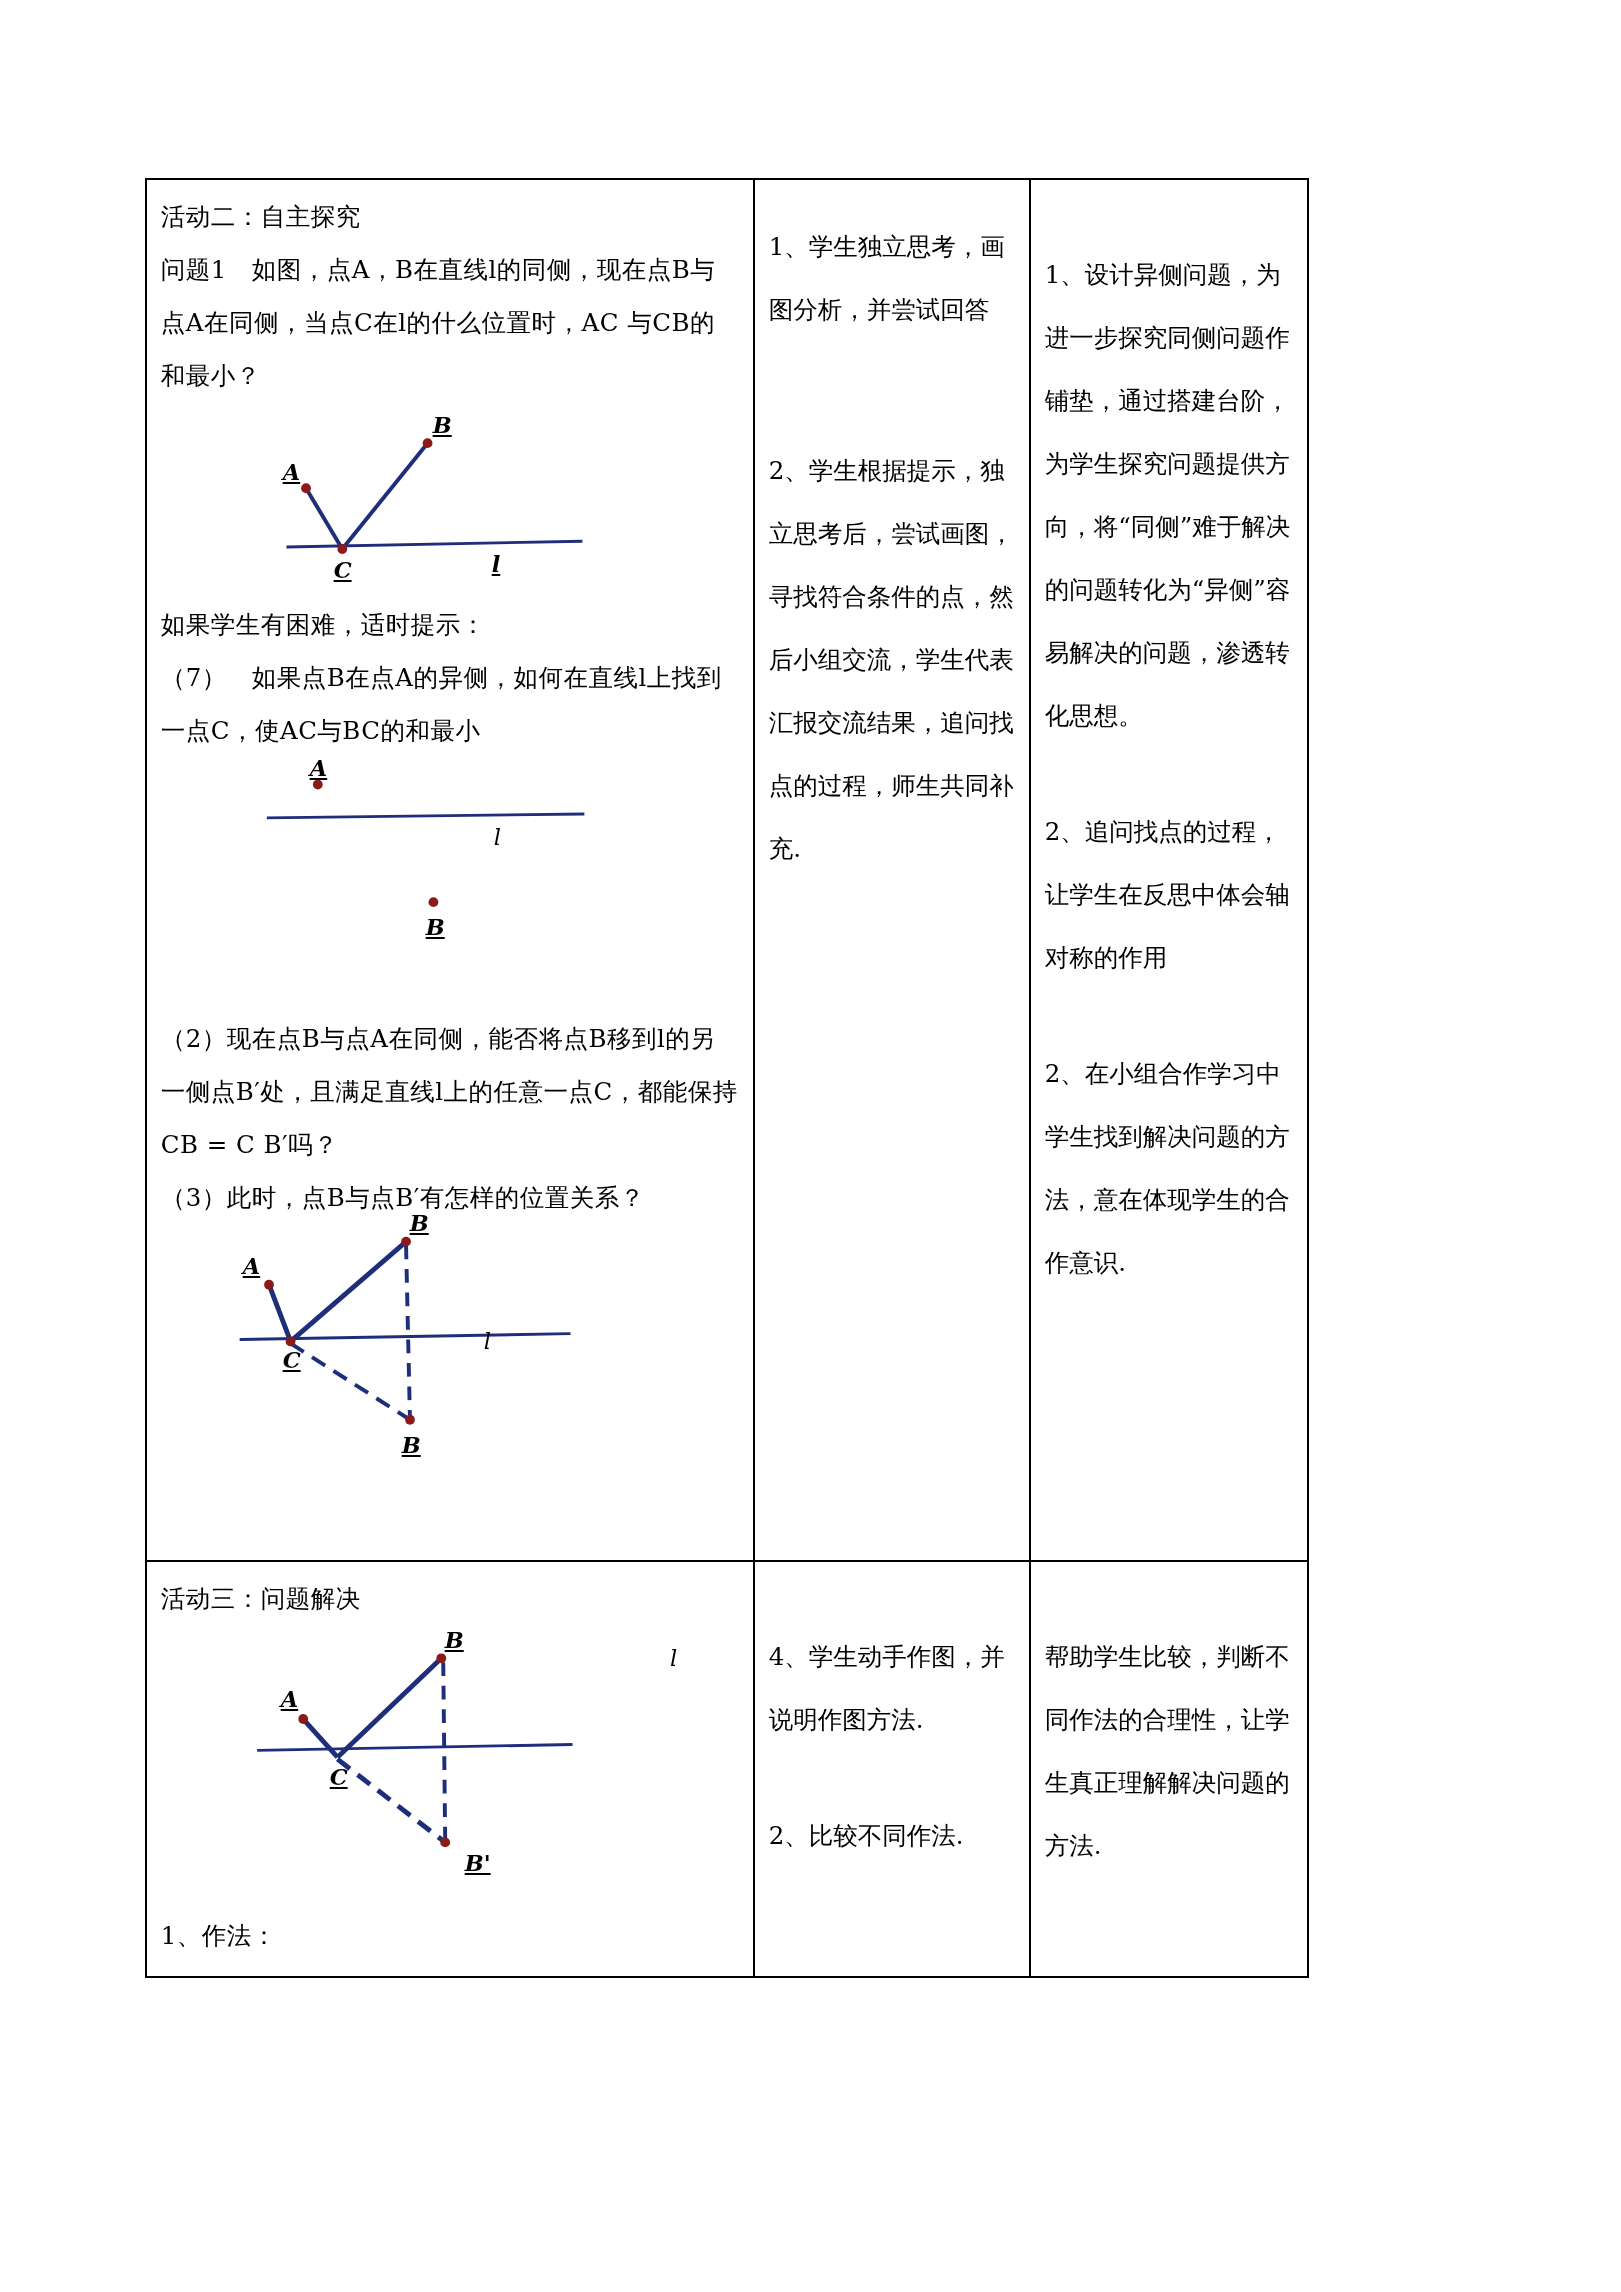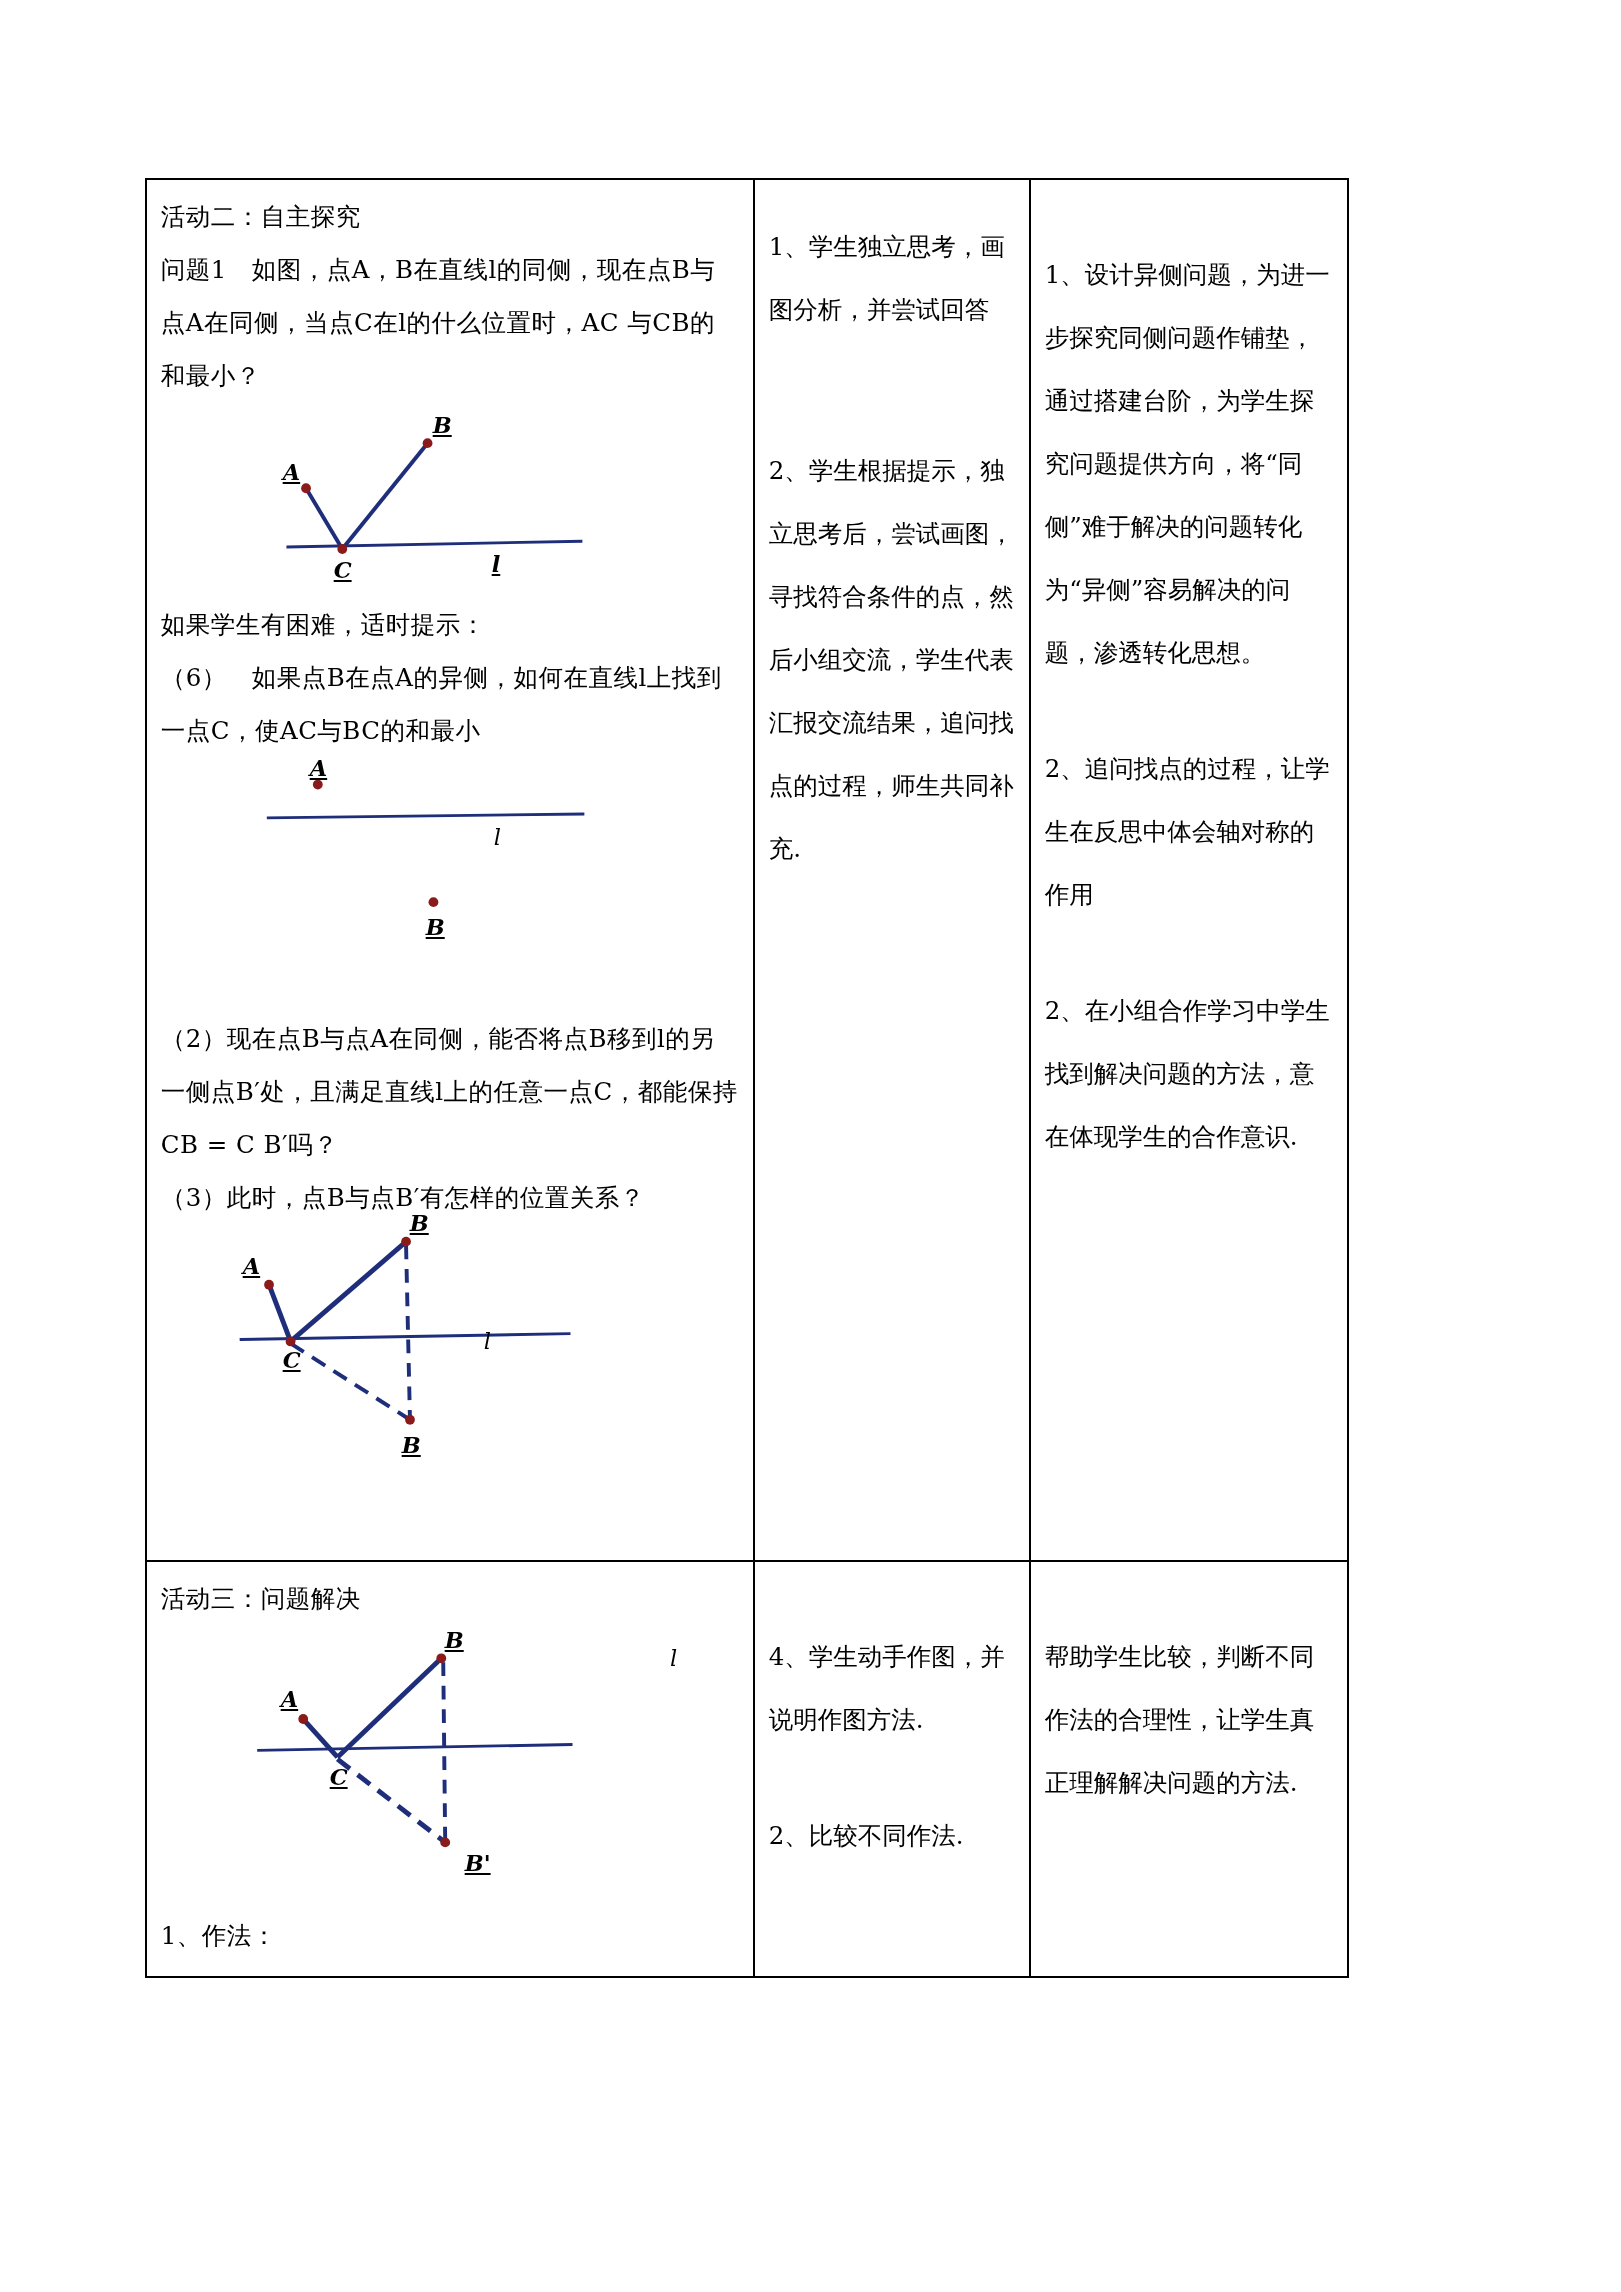--- a/index.html
+++ b/index.html
@@ -40,7 +40,7 @@
   }
   .col-left   { width: 608px; }
   .col-mid    { width: 276px; }
-  .col-right  { width: 318px; }
+  .col-right  { width: 278px; }
 
   
   .zh {

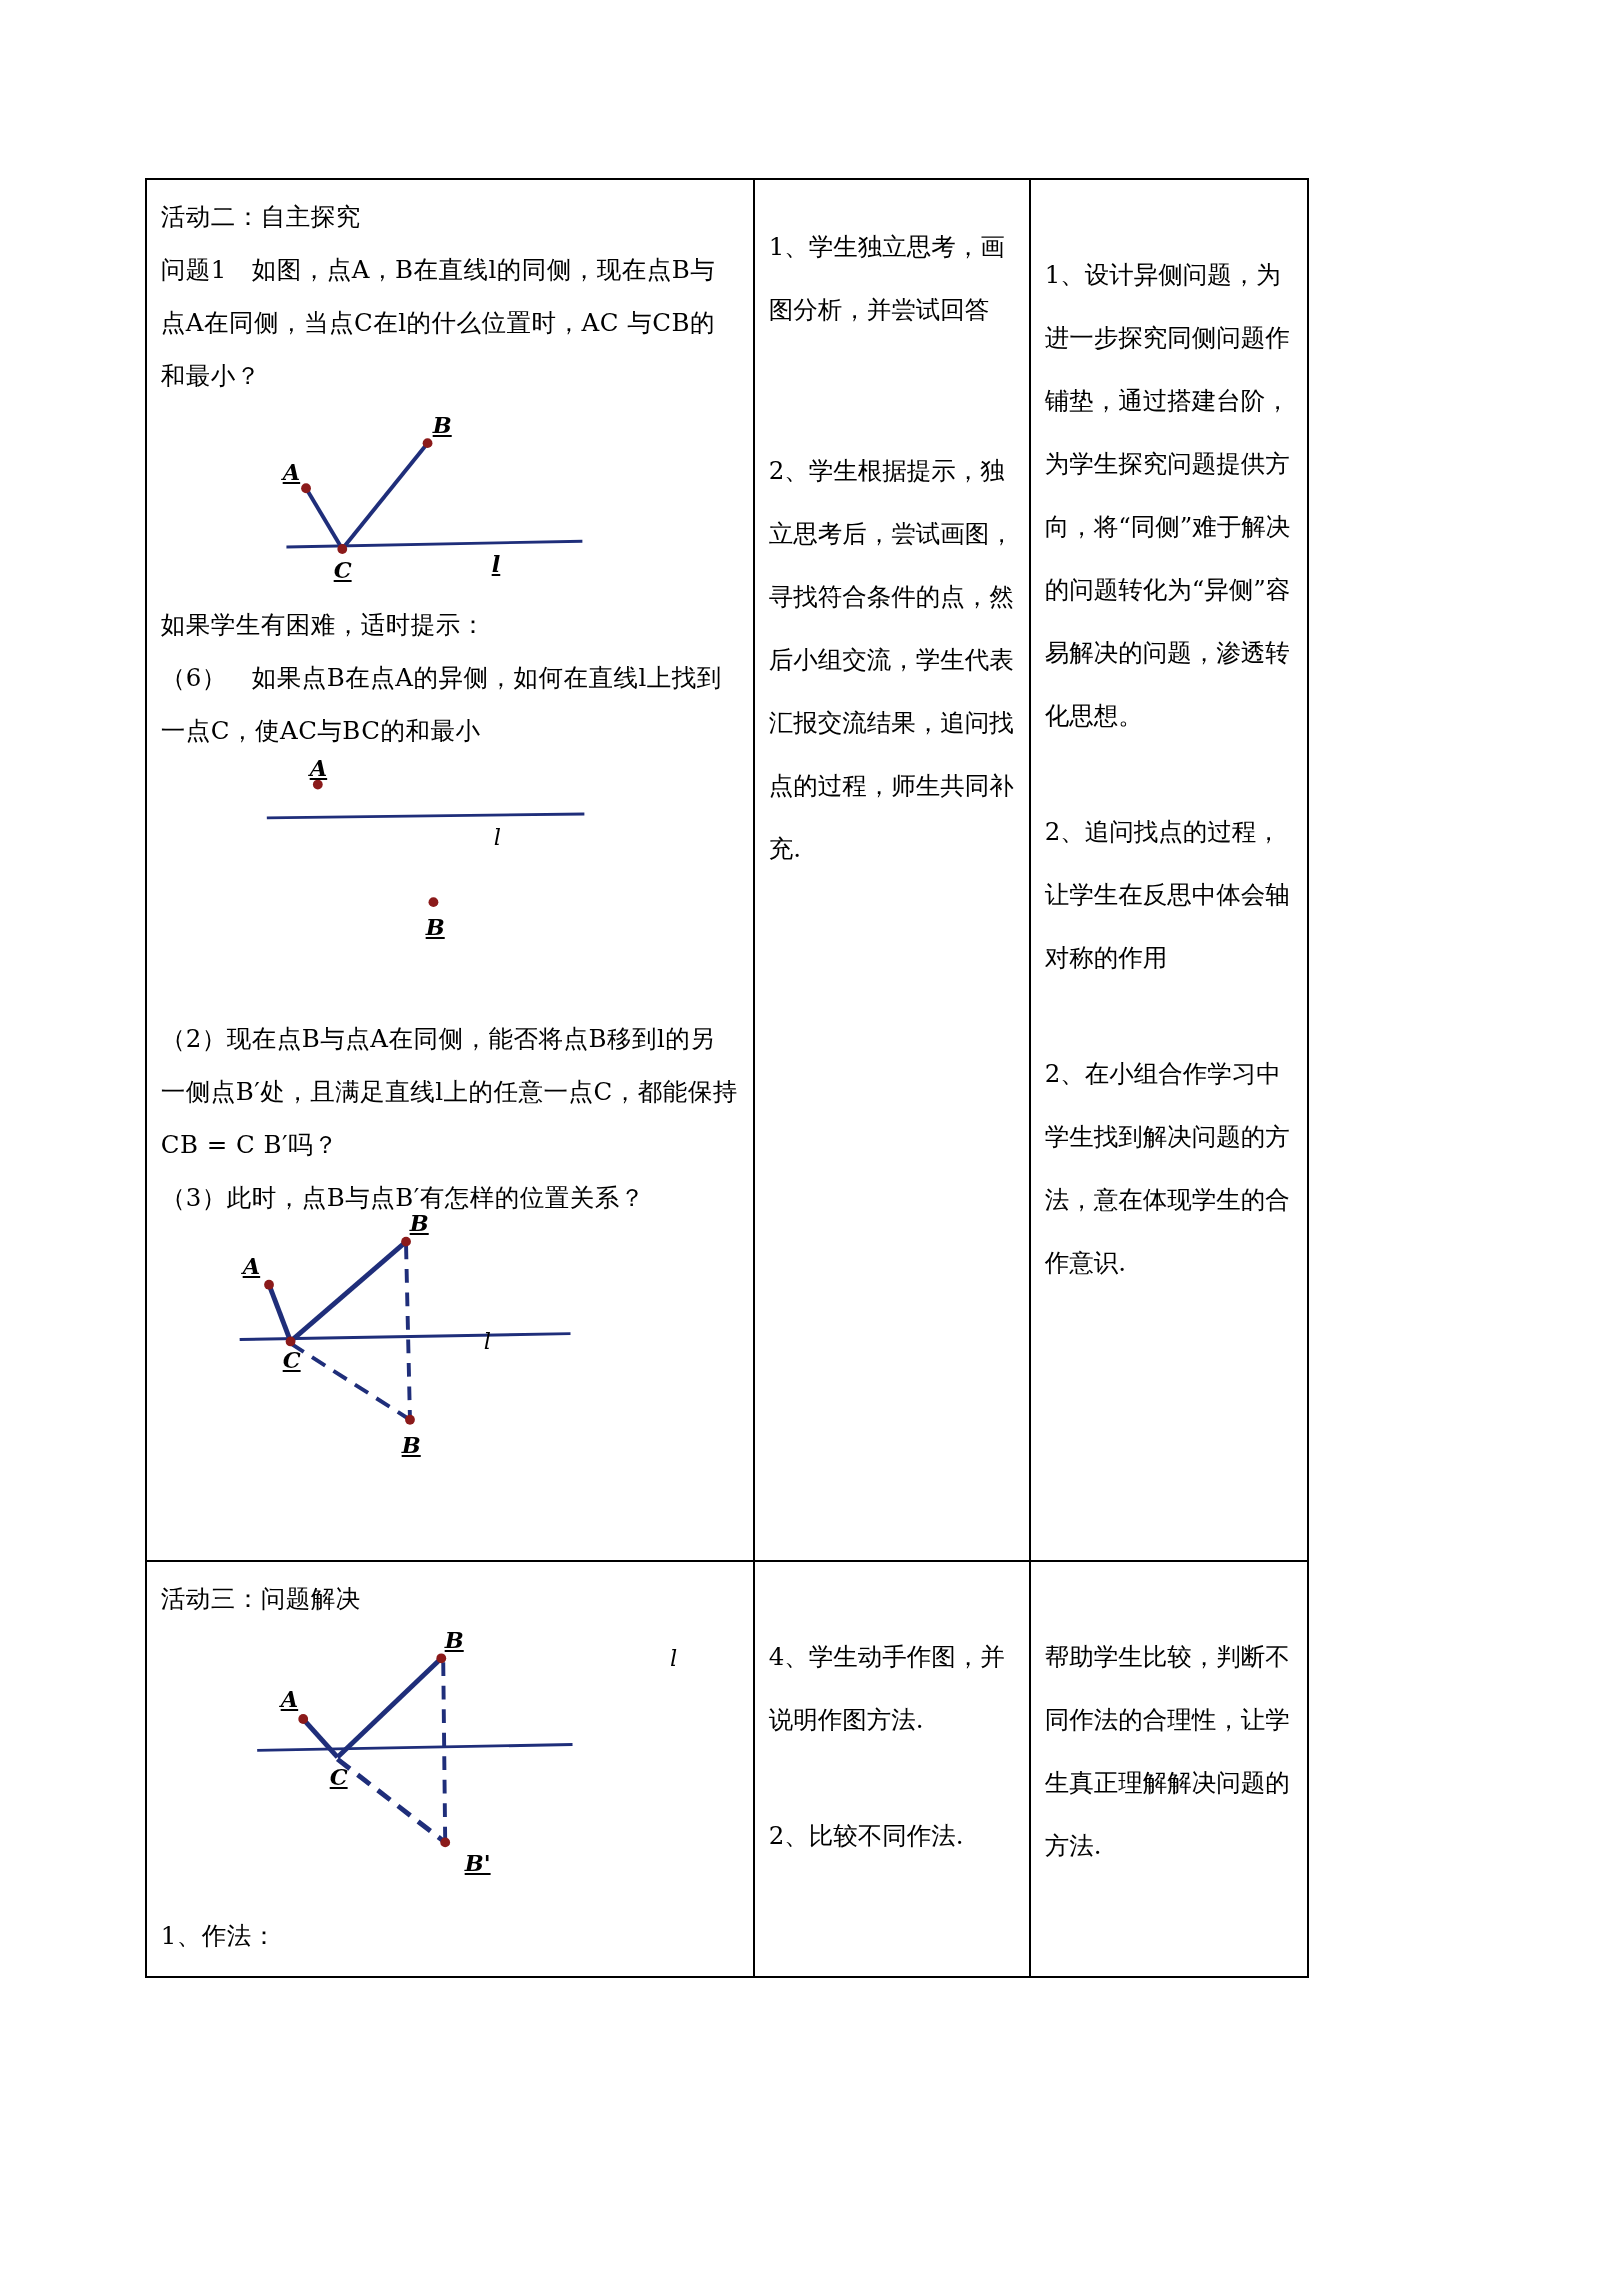--- a/index.html
+++ b/index.html
@@ -142,7 +142,7 @@
 
         <div class="zh">如果学生有困难，适时提示：</div>
 
-        <div class="zh">（6）　如果点B在点A的异侧，如何在直线l上找到一点C，使AC与BC的和最小</div>
+        <div class="zh">（7）　如果点B在点A的异侧，如何在直线l上找到一点C，使AC与BC的和最小</div>
 
         <div class="figure fig2">
           <svg width="588" height="255" viewBox="0 0 600 260">

